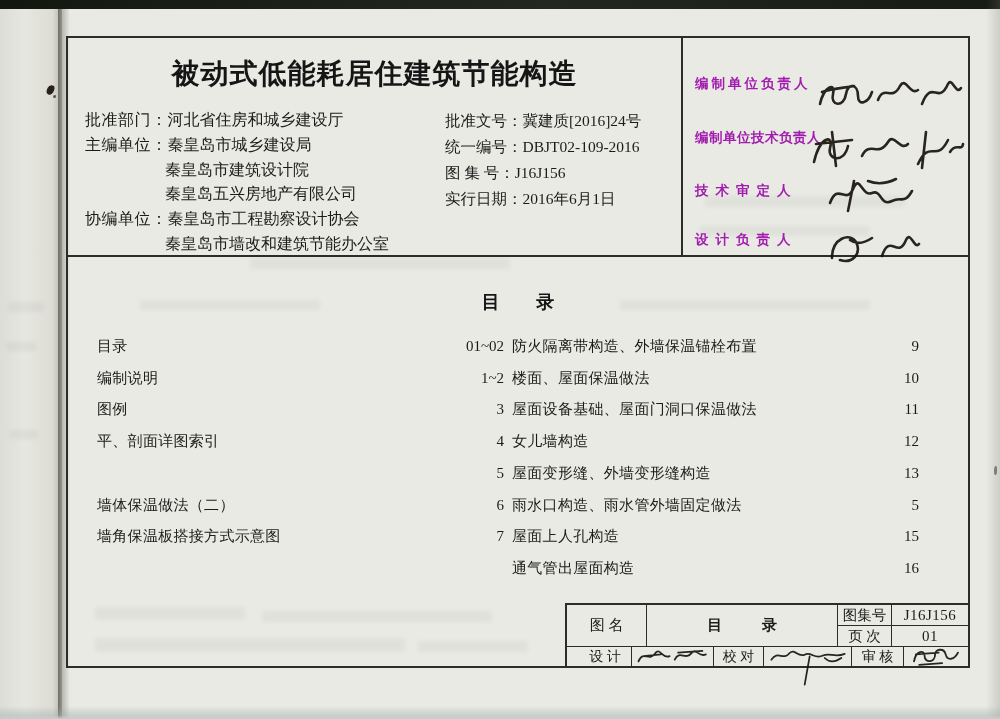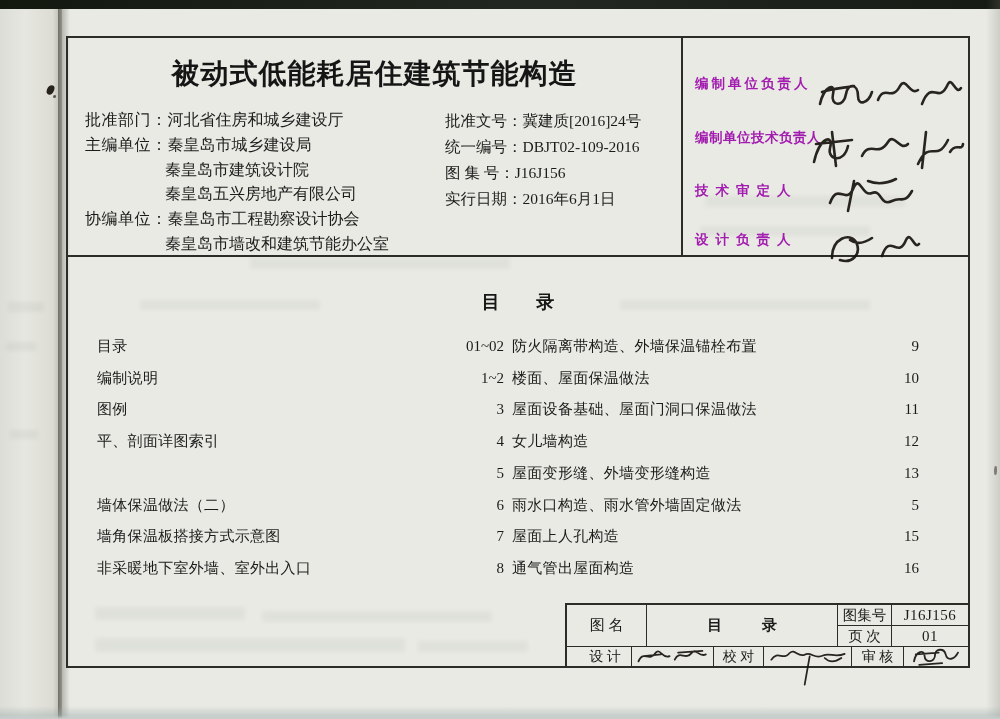--- a/index.html
+++ b/index.html
@@ -190,11 +190,6 @@
           <span class="dots"></span>
           <span class="p">7</span>
         </div>
-      <div class="toc-row">
-          <span class="t">非采暖地下室外墙、室外出入口</span>
-          <span class="dots"></span>
-          <span class="p">8</span>
-        </div>
     </div>
 
     <div class="toc-col toc-right">

